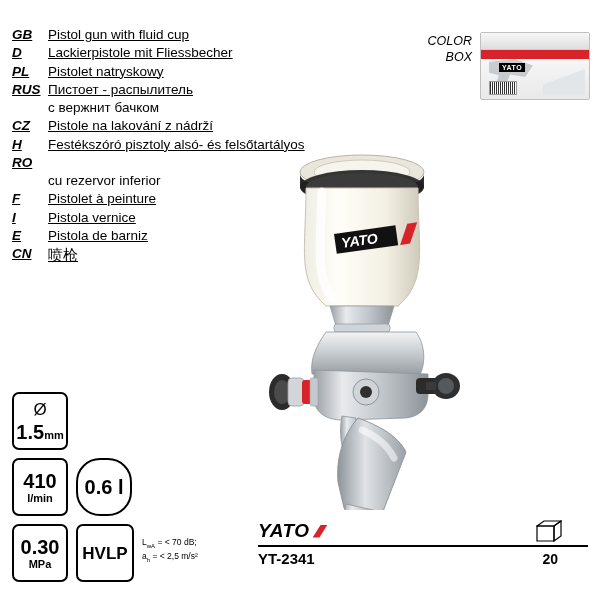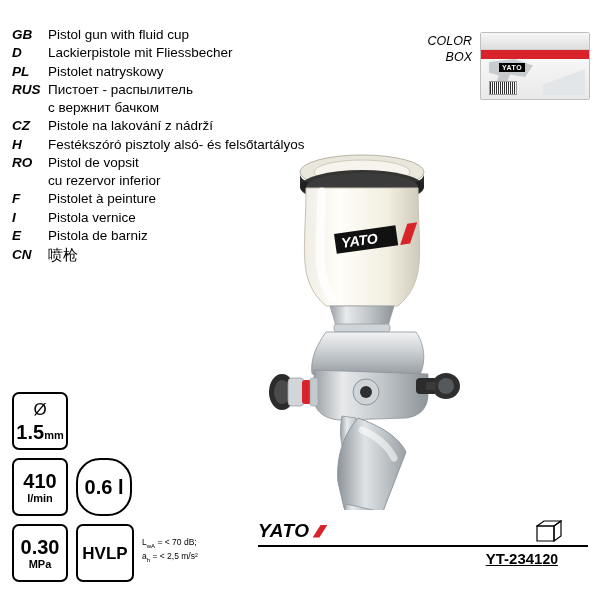--- a/index.html
+++ b/index.html
@@ -16,9 +16,10 @@
     position:absolute;left:12px;top:26px;width:330px;
   }
   .lang-row{
-    display:flex;align-items:center;
+    display:flex;align-items:flex-start;
     line-height:1.28;
     margin-bottom:1px;
+    text-decoration:underline;
   }
   .lang-code{
     width:36px;flex:0 0 36px;

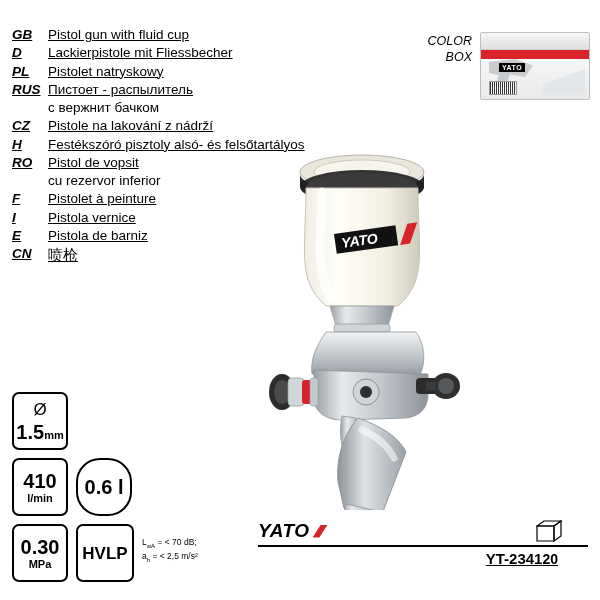--- a/index.html
+++ b/index.html
@@ -182,7 +182,6 @@
 
   <div class="lang-row">
     <span class="lang-code">RO</span>
-    <span class="lang-name">Pistol de vopsit</span>
   </div>
   <div class="lang-cont">cu rezervor inferior</div>
 

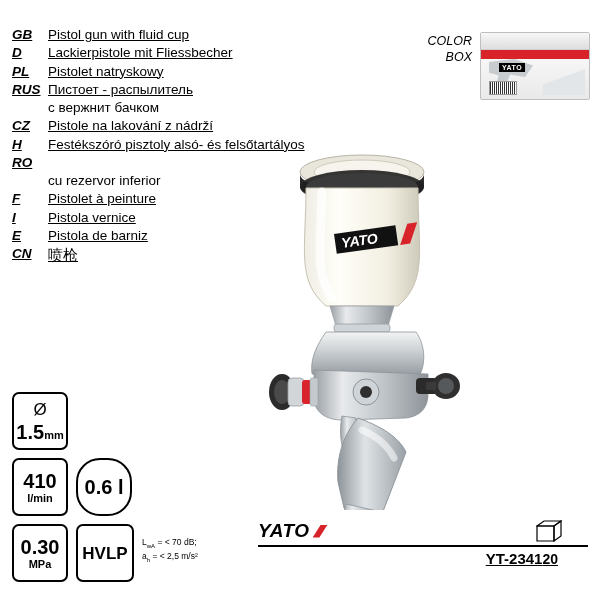--- a/index.html
+++ b/index.html
@@ -137,9 +137,8 @@
   }
   #br-rule{border-top:2px solid #000;}
   #br-bottom{
-    display:flex;align-items:center;justify-content:flex-end;
+    display:flex;align-items:center;justify-content:space-between;
     padding-top:3px;
-    text-decoration:underline;
   }
   #model-no{font-size:15px;font-weight:bold;}
   #qty{font-size:14px;font-weight:bold;margin-right:30px;}

